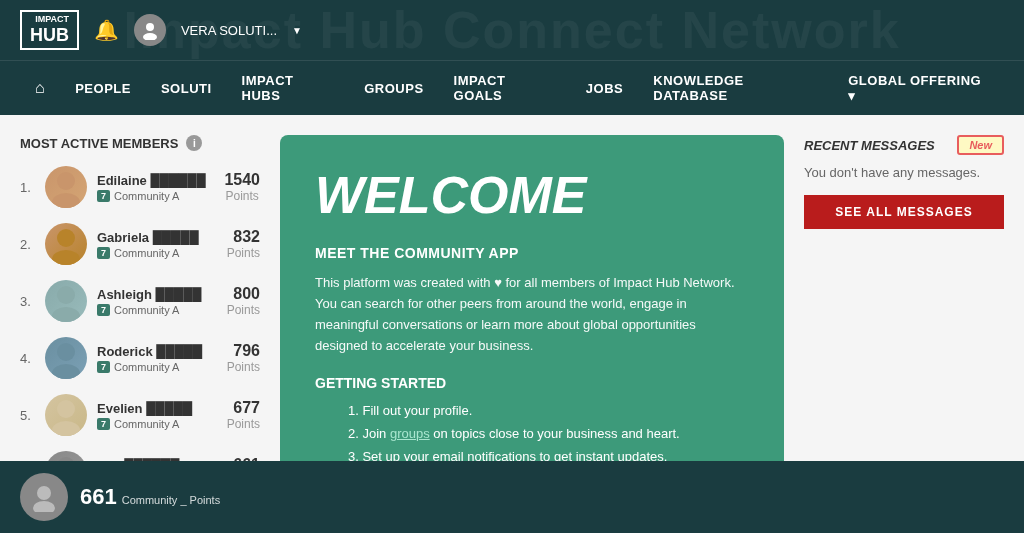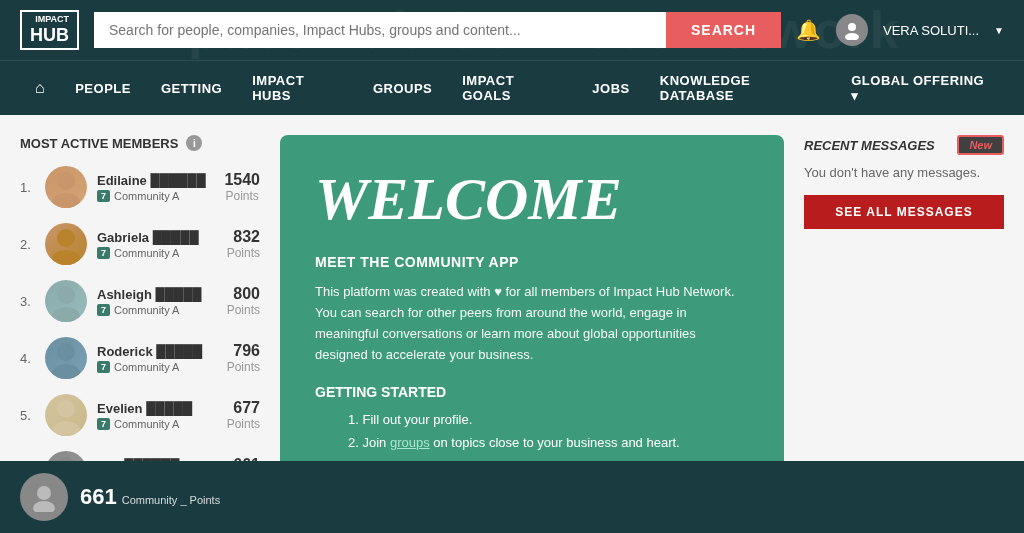--- a/index.html
+++ b/index.html
@@ -362,10 +362,6 @@
   <div class="logo-box">
     <div class="impact">IMPACT</div>
     <div class="hub">HUB</div>
-  </div>
-  <div class="search-bar">
-    <input class="search-input" type="text" placeholder="Search for people, companies, Impact Hubs, groups and content..." style="">
-    <button class="search-btn">SEARCH</button>
   </div>
   <div class="header-right">
     <span class="bell-icon">🔔</span>

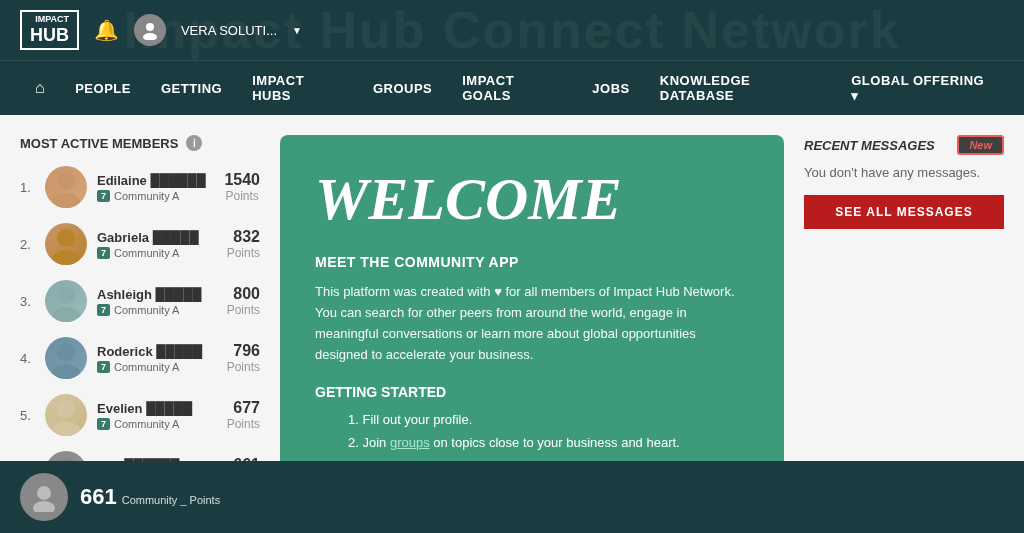--- a/index.html
+++ b/index.html
@@ -379,7 +379,7 @@
 <nav class="nav">
   <a class="nav-item home">⌂</a>
   <a class="nav-item">PEOPLE</a>
-  <a class="nav-item">GETTING</a>
+  <a class="nav-item">SOLUTI</a>
   <a class="nav-item">IMPACT HUBS</a>
   <a class="nav-item">GROUPS</a>
   <a class="nav-item">IMPACT GOALS</a>

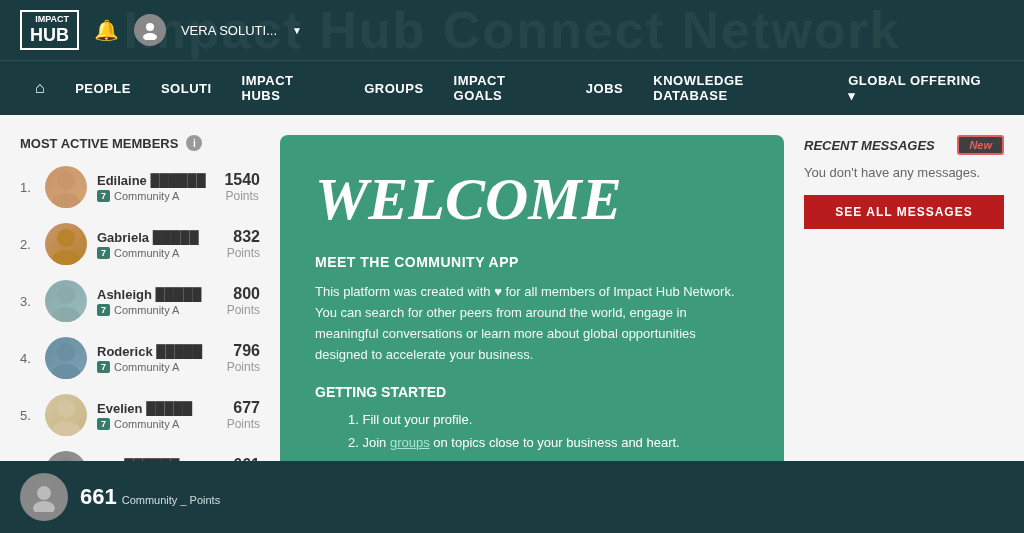--- a/index.html
+++ b/index.html
@@ -290,7 +290,7 @@
       color: #333;
     }
     .new-badge {
-      background: #404040;
+      background: #fef9c3;
       border: 2px solid #e85d5d;
       color: #e85d5d;
       font-size: 11px;

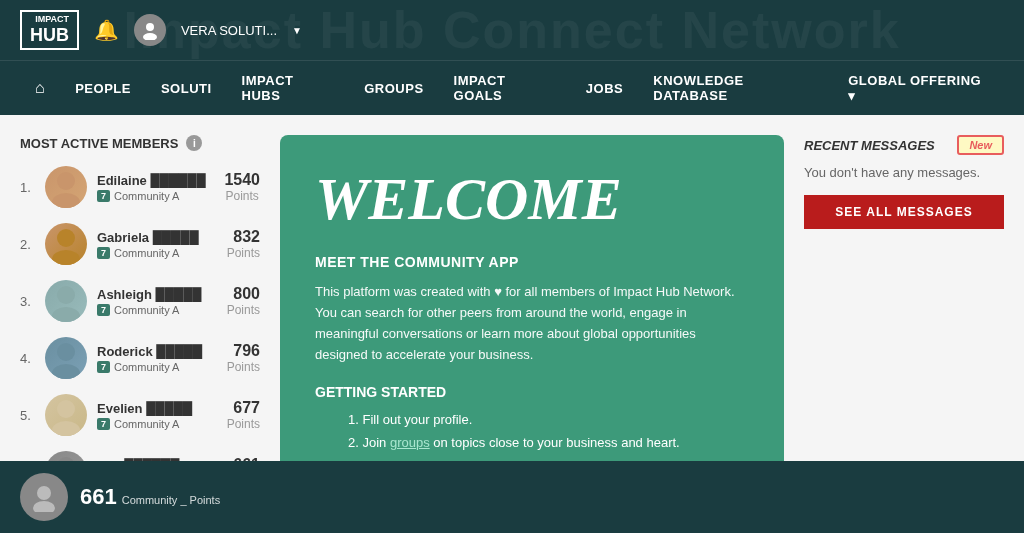--- a/index.html
+++ b/index.html
@@ -231,11 +231,11 @@
       color: white;
     }
     .welcome-title {
-      font-size: 60px;
+      font-size: 52px;
       font-weight: 900;
       font-style: italic;
       margin-bottom: 20px;
-      font-family: Liberation Serif, serif;
+      font-family: Liberation Sans, sans-serif;
     }
     .welcome-subtitle {
       font-size: 14px;

